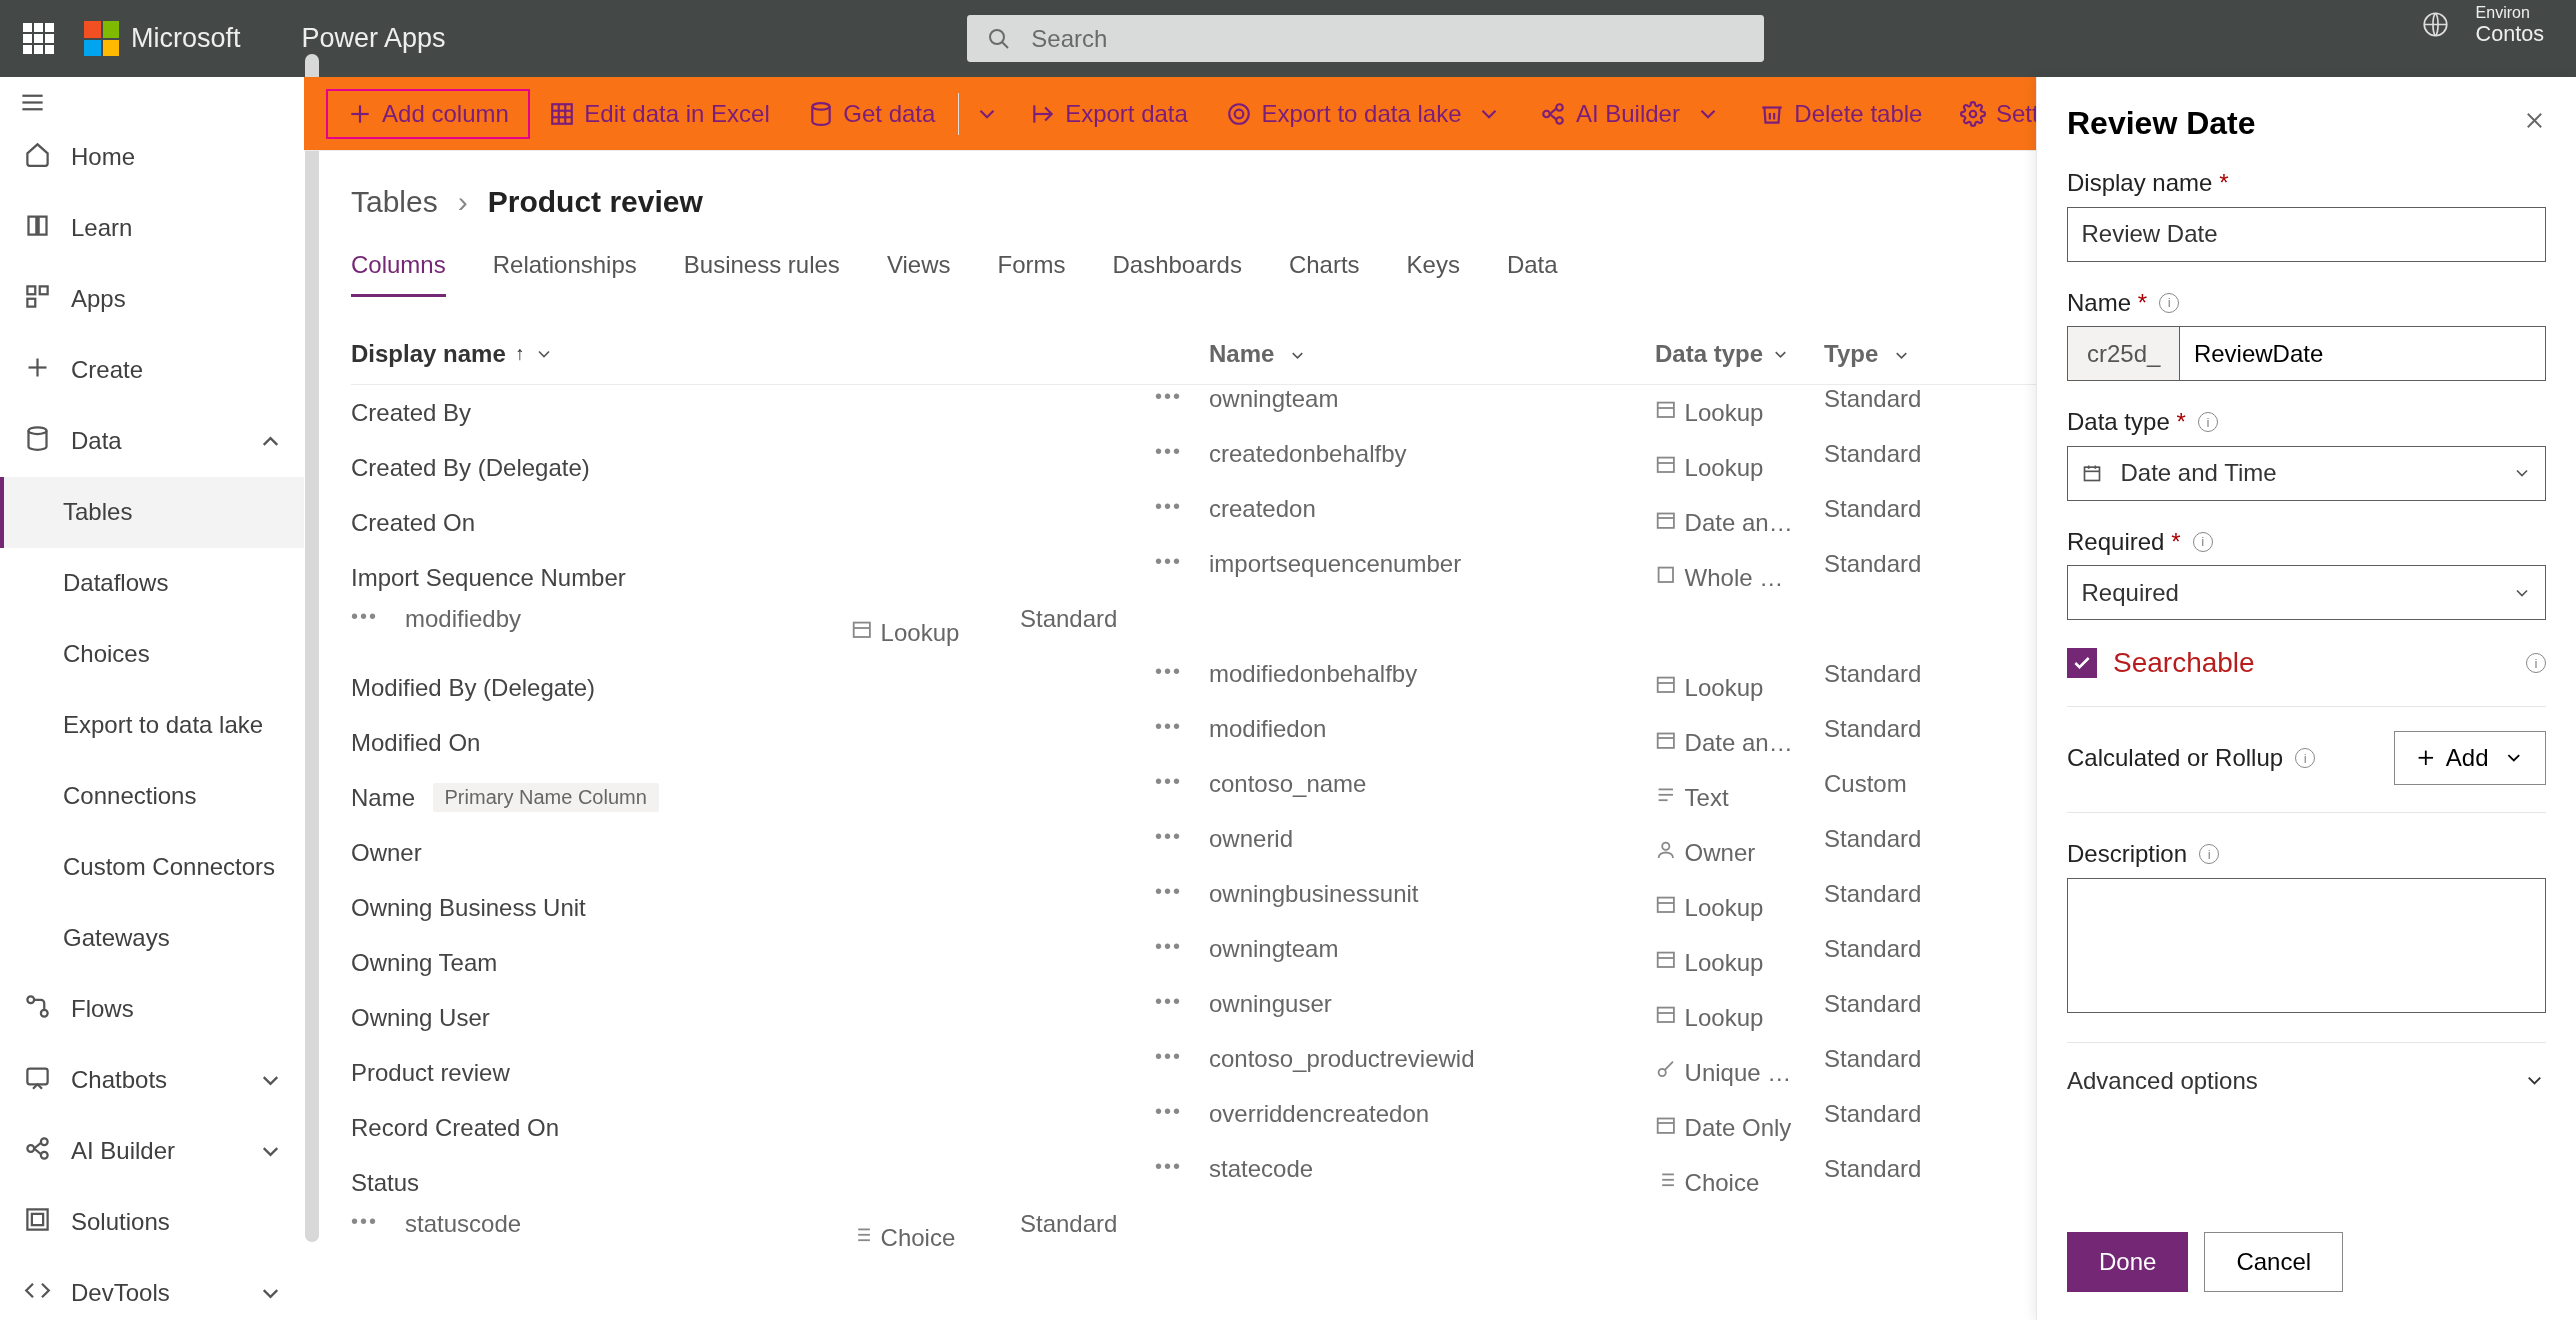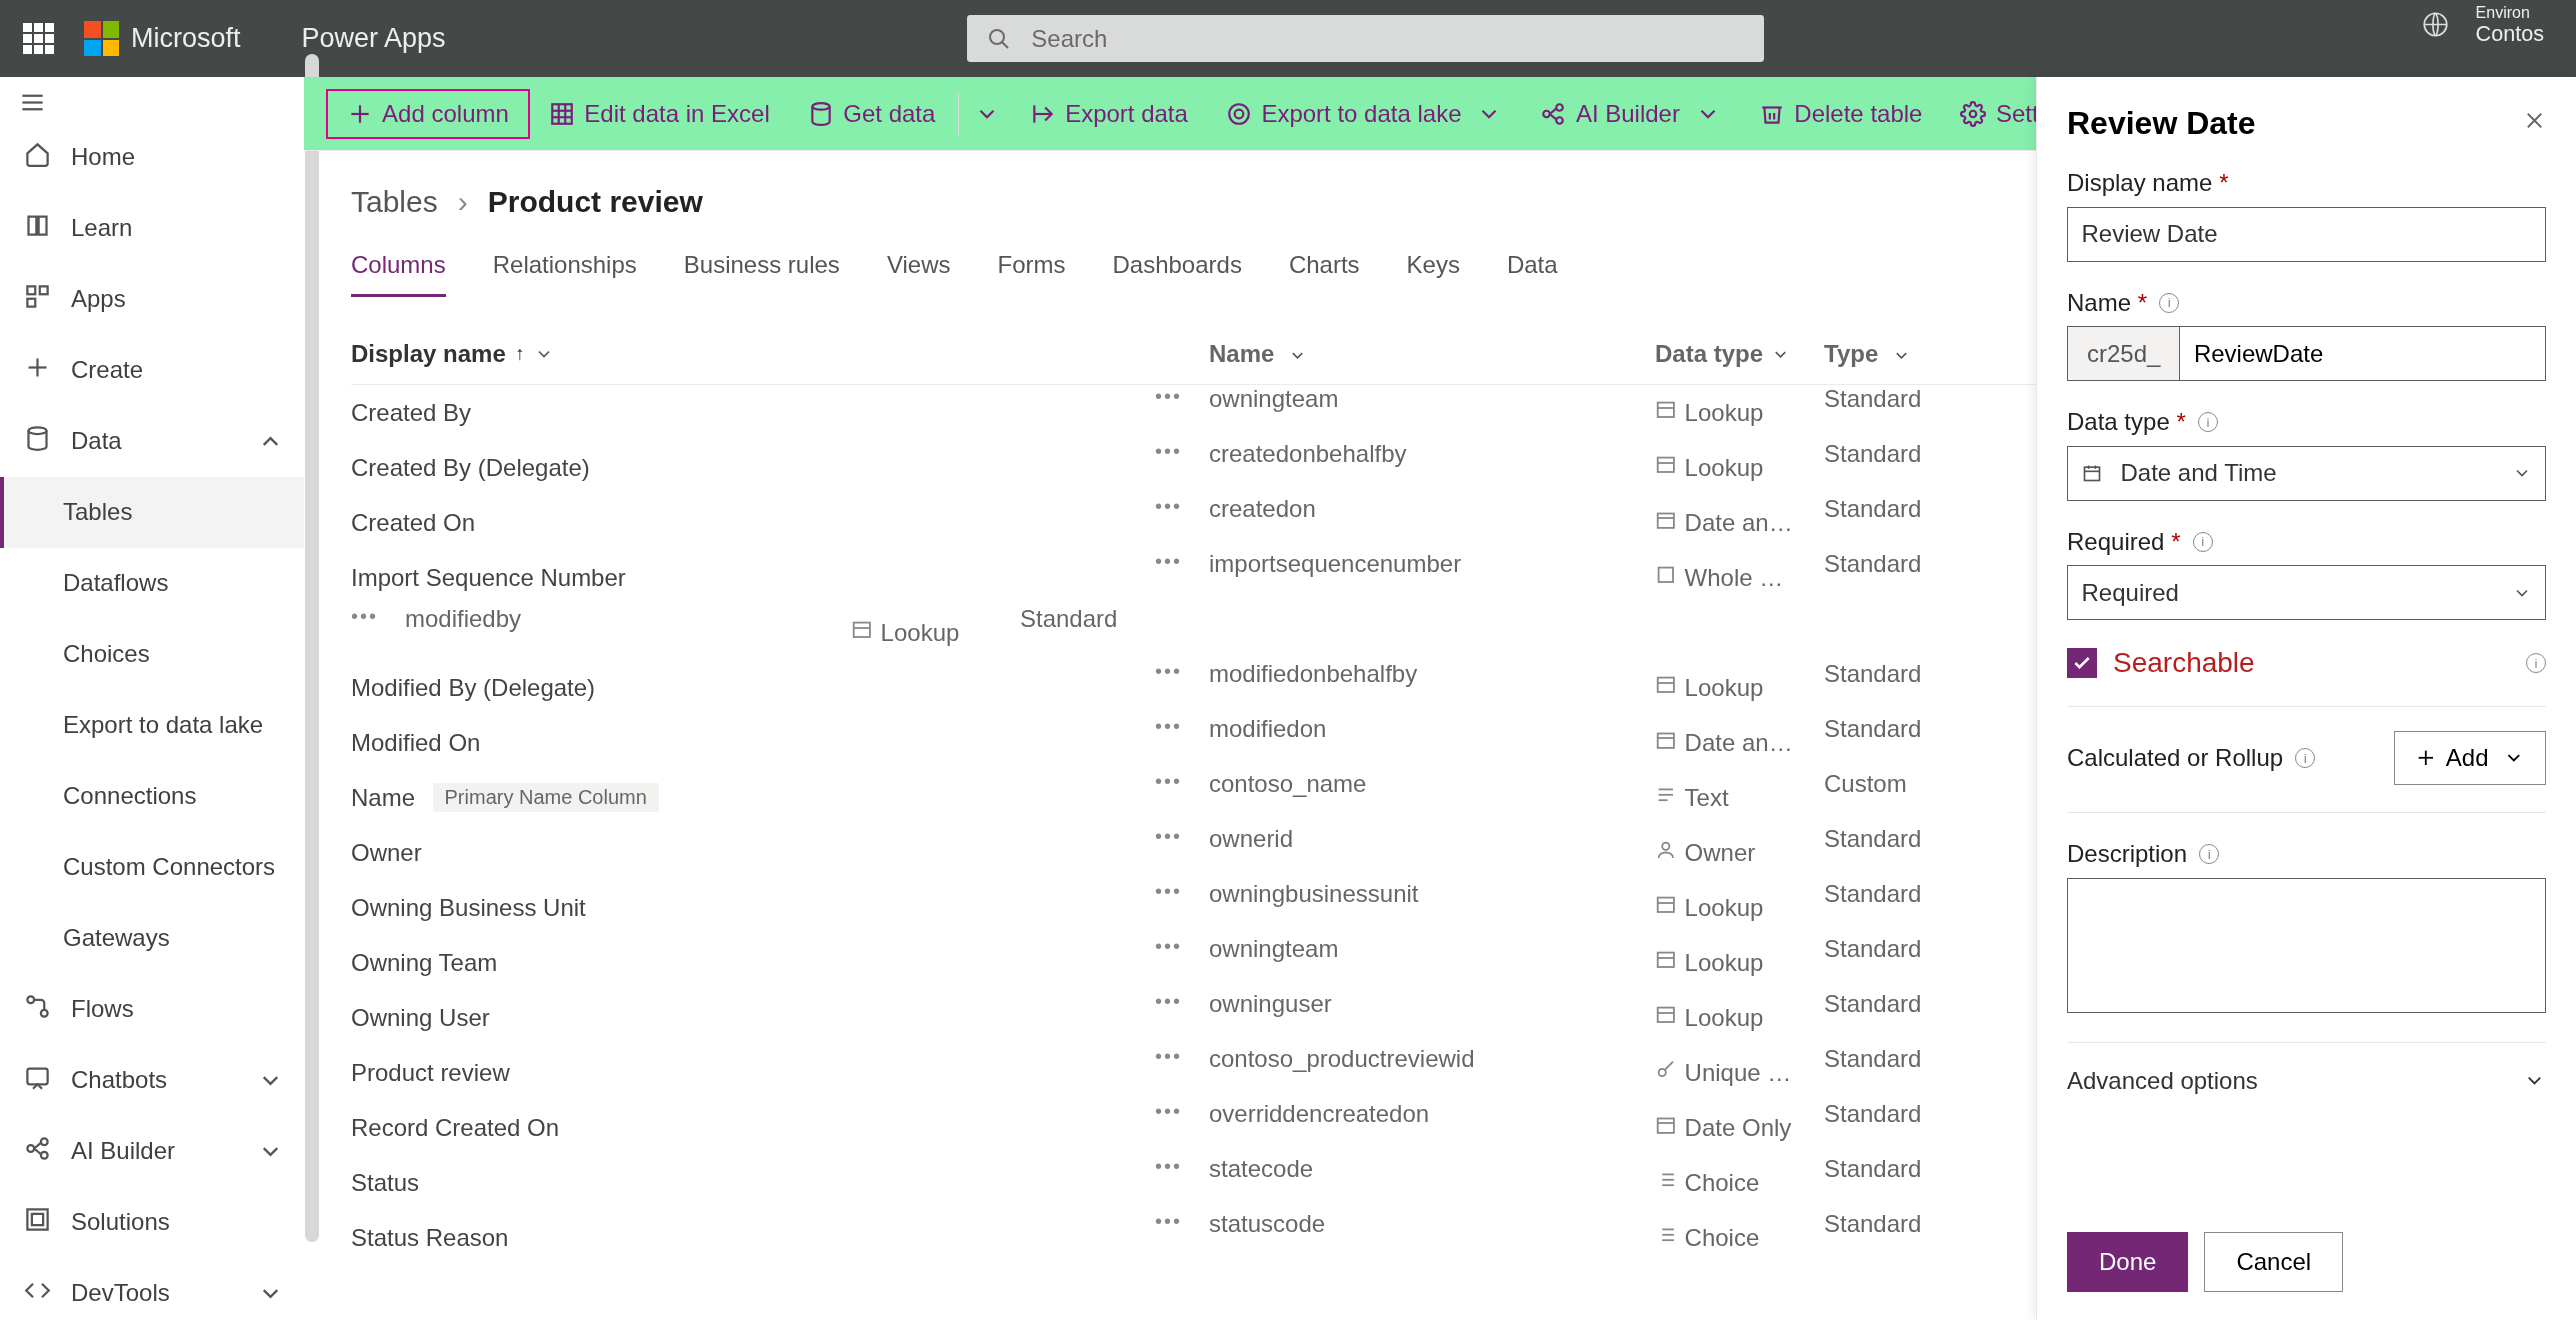--- a/index.html
+++ b/index.html
@@ -38,7 +38,7 @@
 
 
 .rightarea{flex:1;display:flex;flex-direction:column;position:relative;}
-.cmdbar{height:74px;background:#86efac;border-bottom:0.7px solid #edebe9;display:flex;align-items:center;padding-left:21.6px;gap:0;}
+.cmdbar{height:74px;background:#f97316;border-bottom:0.7px solid #edebe9;display:flex;align-items:center;padding-left:21.6px;gap:0;}
 .cmdbtn{display:flex;align-items:center;gap:9.5px;padding:0 19px;height:50px;font-size:24px;color:#333;}
 .cmdbtn svg{width:26px;height:26px;}
 .cmdbtn.highlighted{border:2px solid #e3008c;}

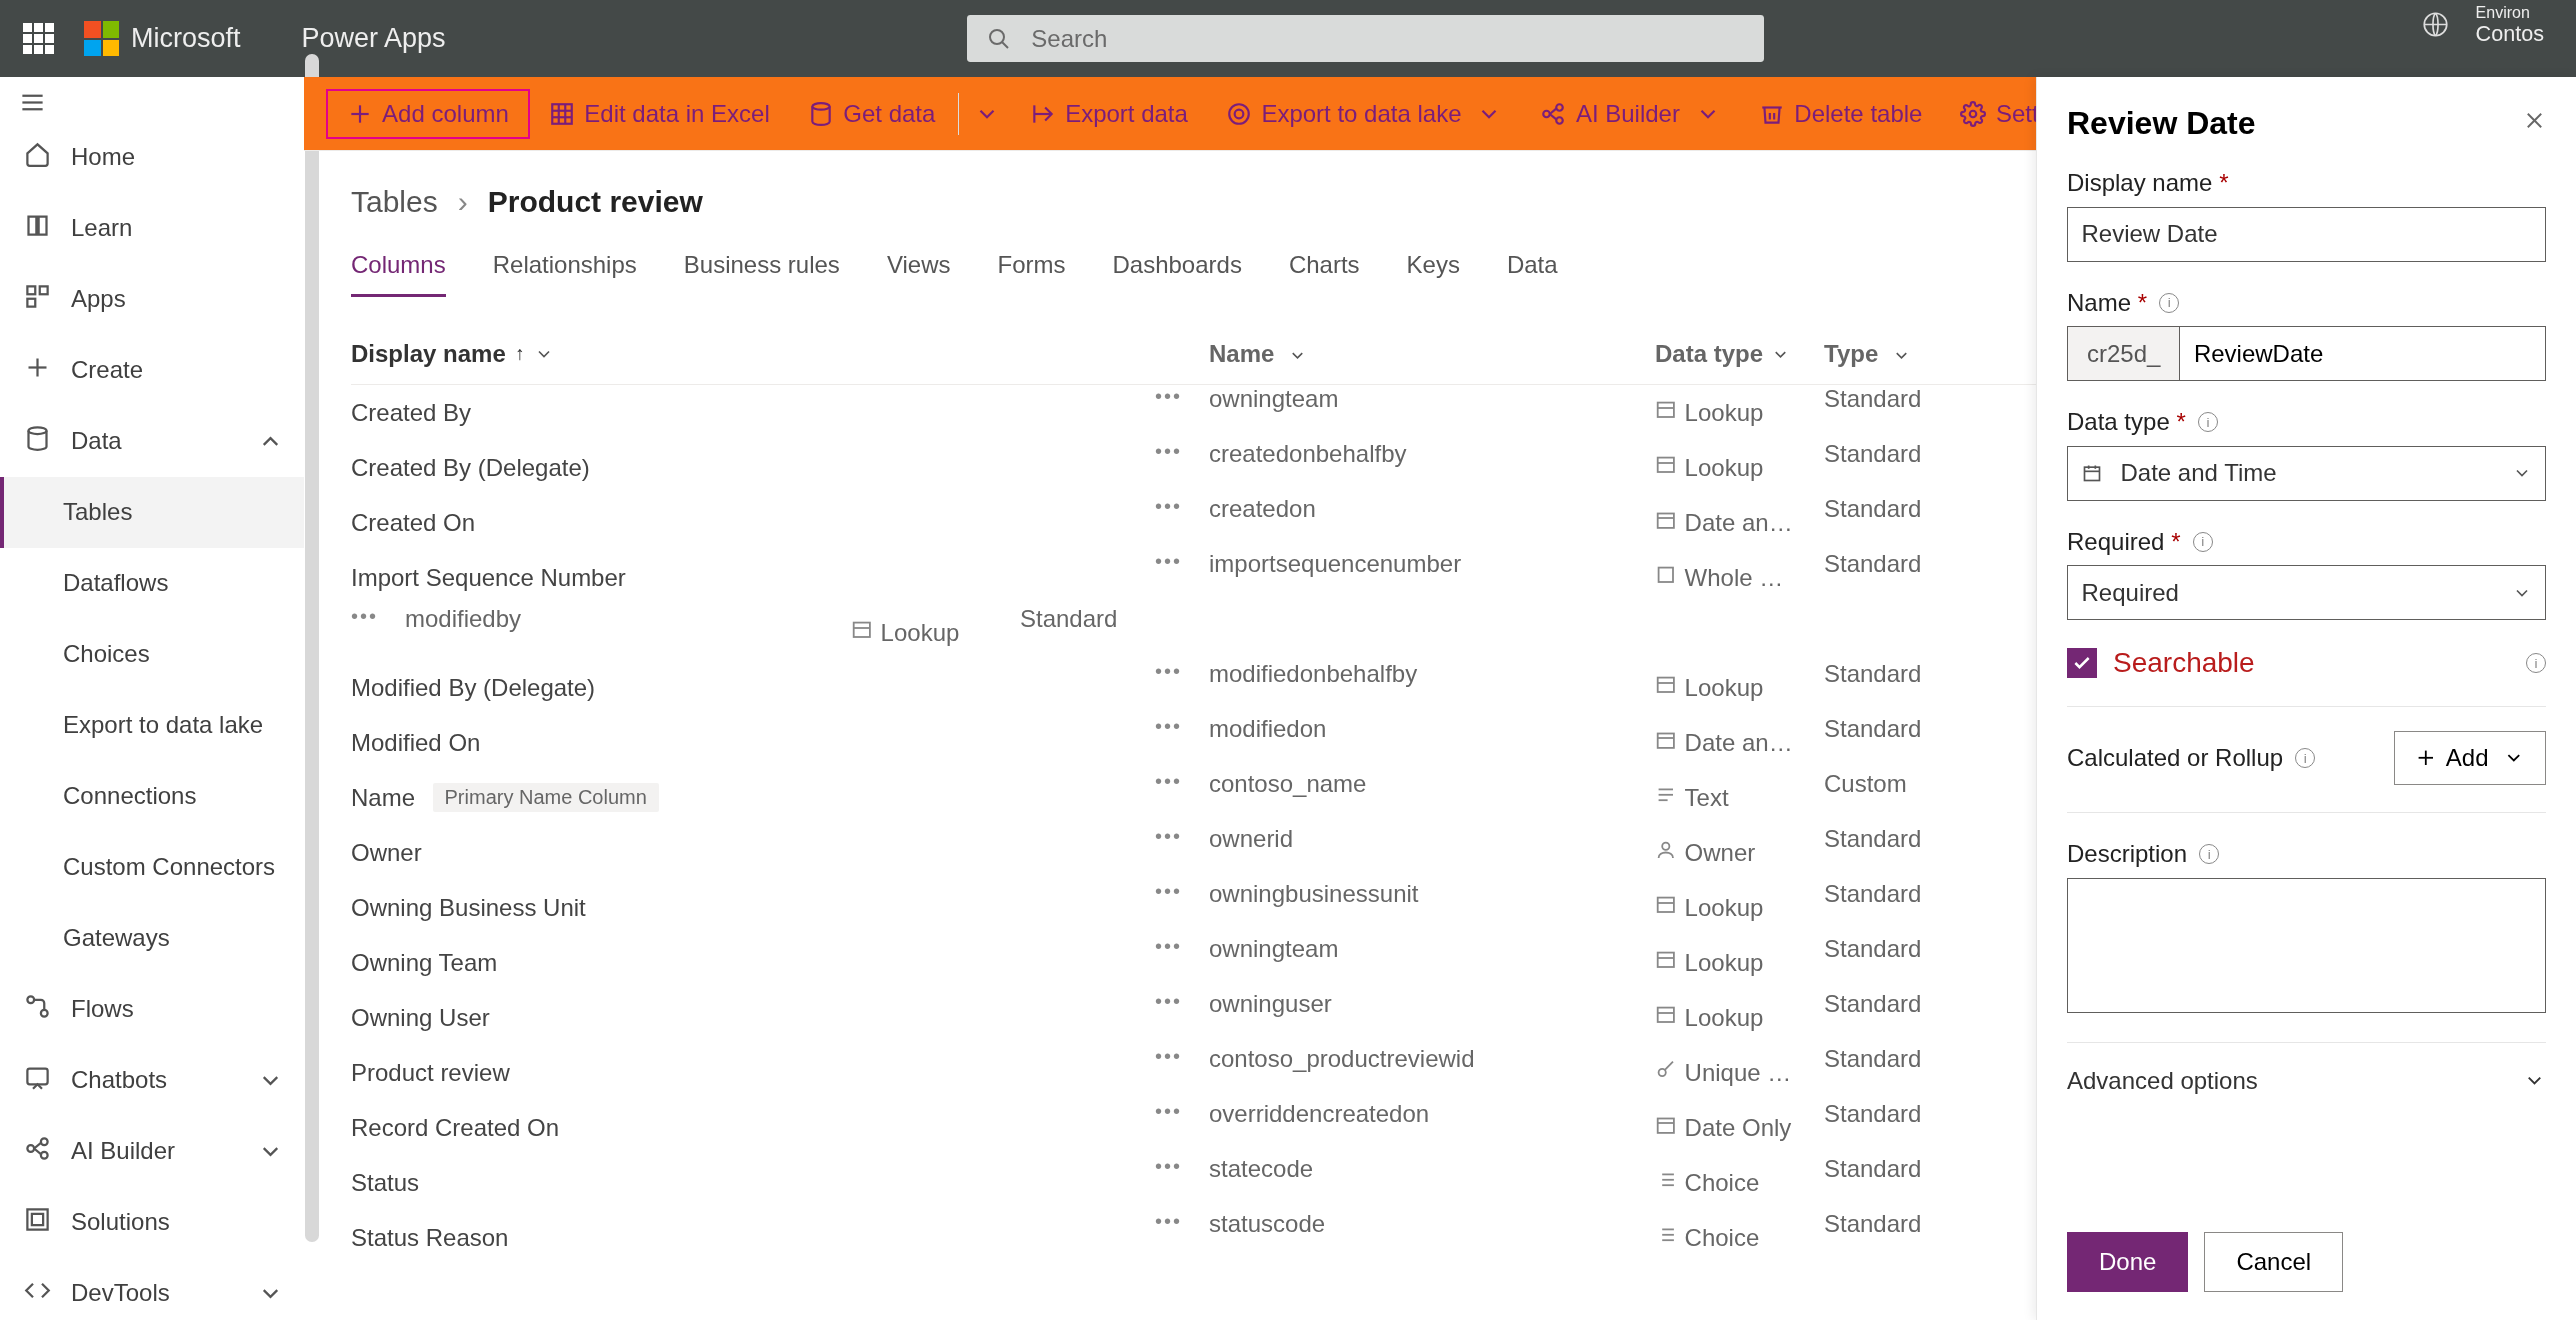--- a/index.html
+++ b/index.html
@@ -630,9 +630,6 @@
             <div class="col-type">Standard</div>
           </div>
           <div class="tr">
-            <div class="col-disp">
-              <span>Status Reason</span>
-            </div>
             <div class="col-menu">•••</div>
             <div class="col-name">statuscode</div>
             <div class="col-dt">

